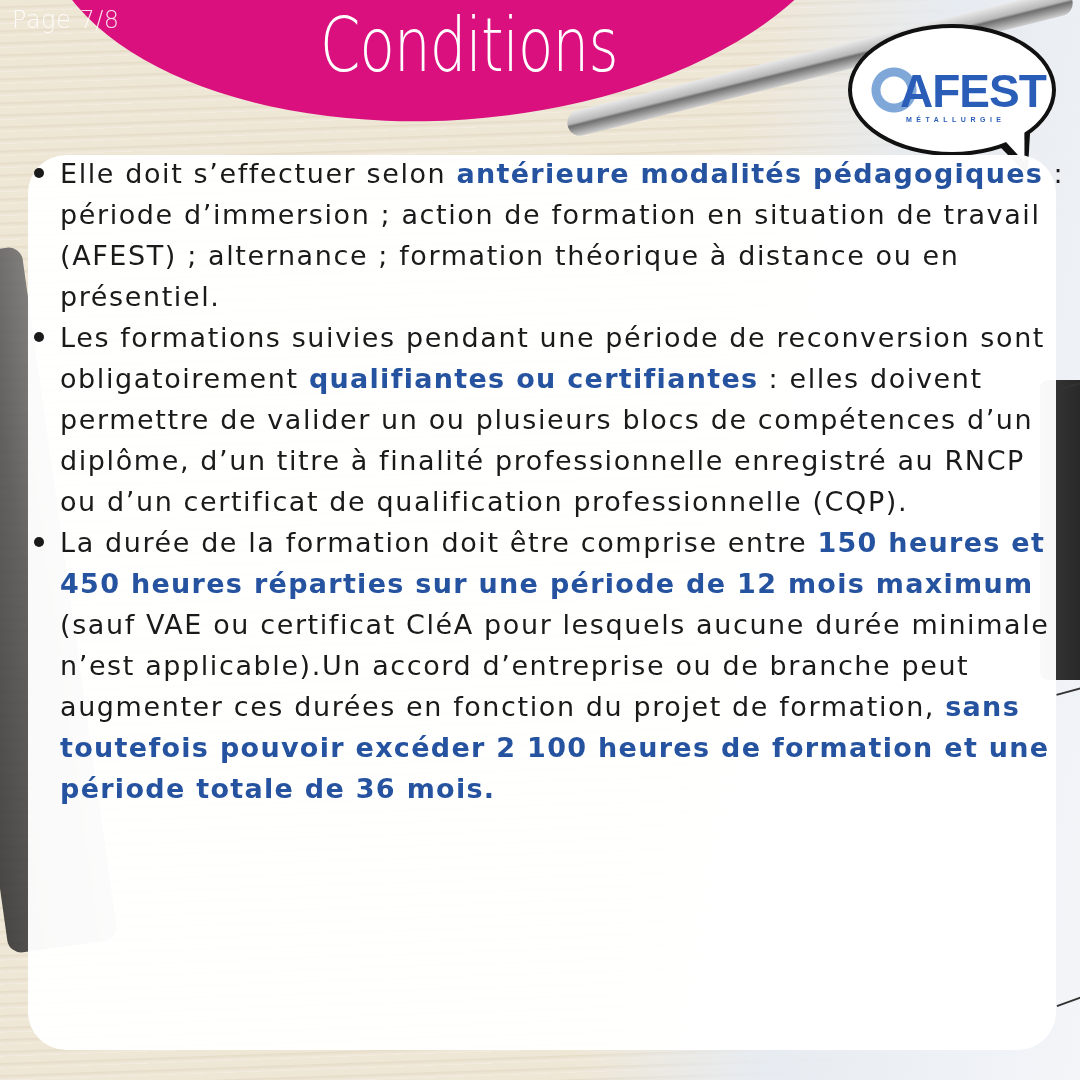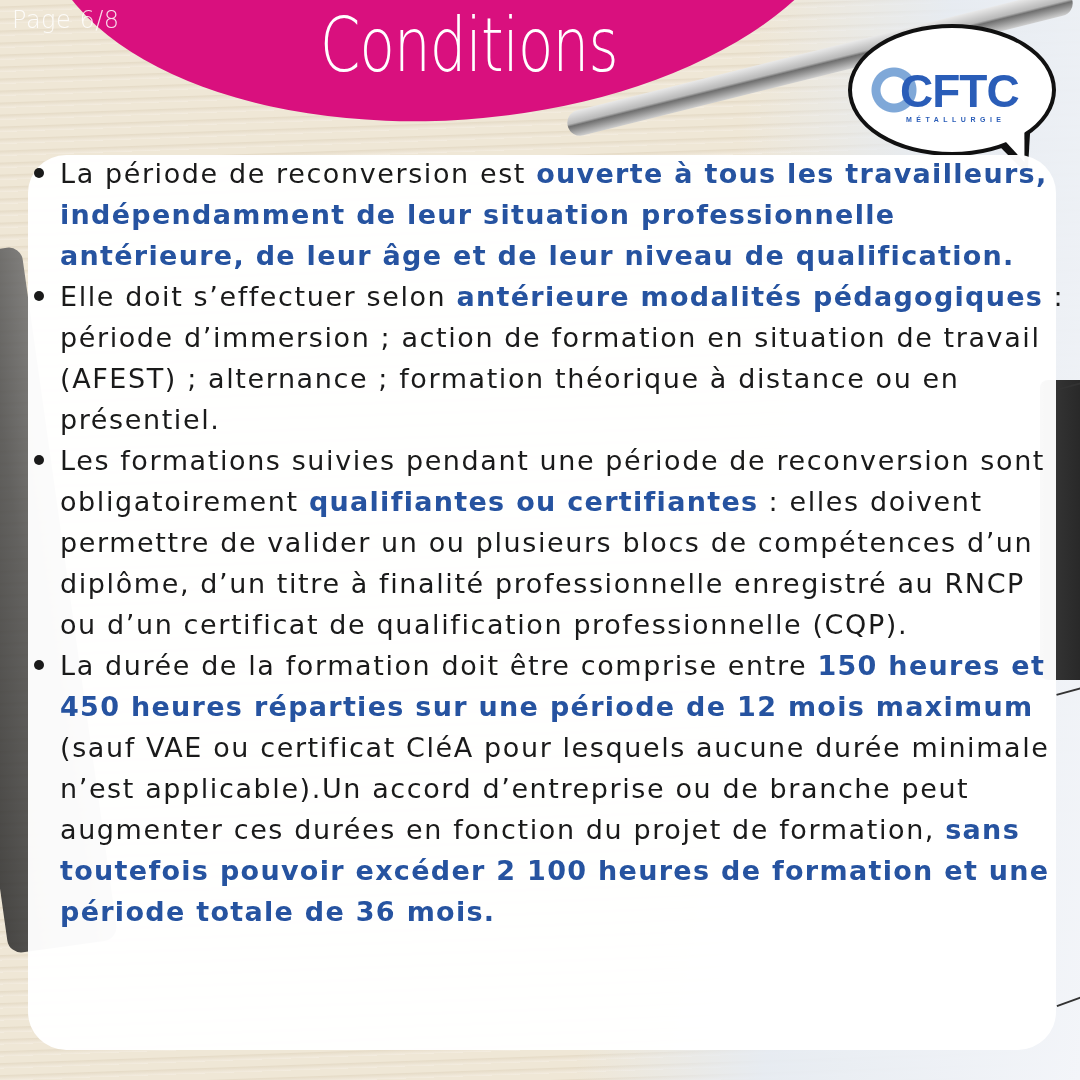--- a/index.html
+++ b/index.html
@@ -170,7 +170,7 @@
 <div class="bg-line" style="left:1056px; top:1000px; width:30px; transform:rotate(-20deg);"></div>
 
 <div class="header-blob"></div>
-<div class="page-indicator">Page 6/8</div>
+<div class="page-indicator">Page 7/8</div>
 <div class="page-title">Conditions</div>
 
 <div>

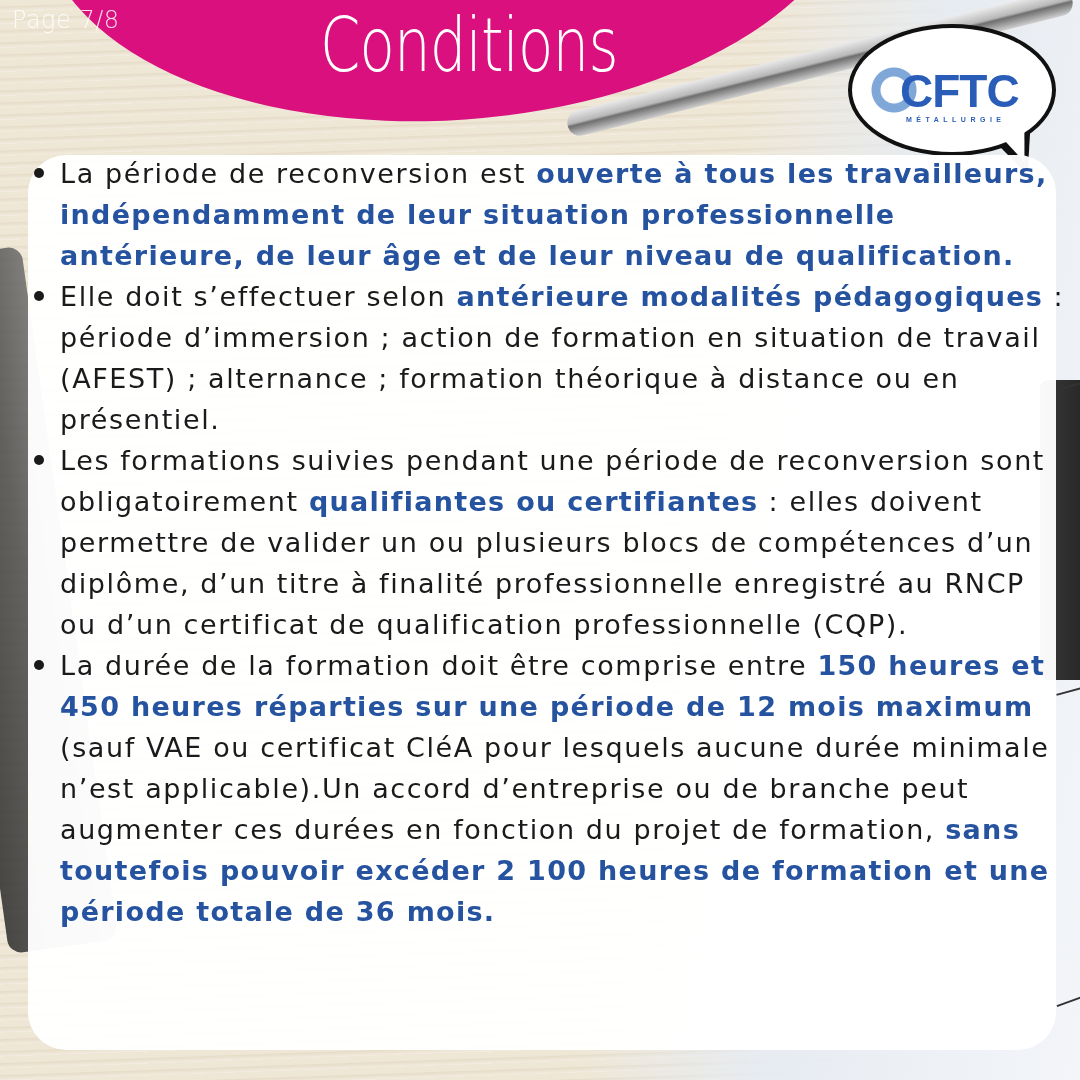--- a/index.html
+++ b/index.html
@@ -178,7 +178,7 @@
   <div class="logo-bubble"></div>
   <div class="logo-tail-inner"></div>
   <div class="logo-gear"></div>
-  <div class="logo-text">CFTC</div>
+  <div class="logo-text">AFEST</div>
   <div class="logo-sub">MÉTALLURGIE</div>
 </div>
 

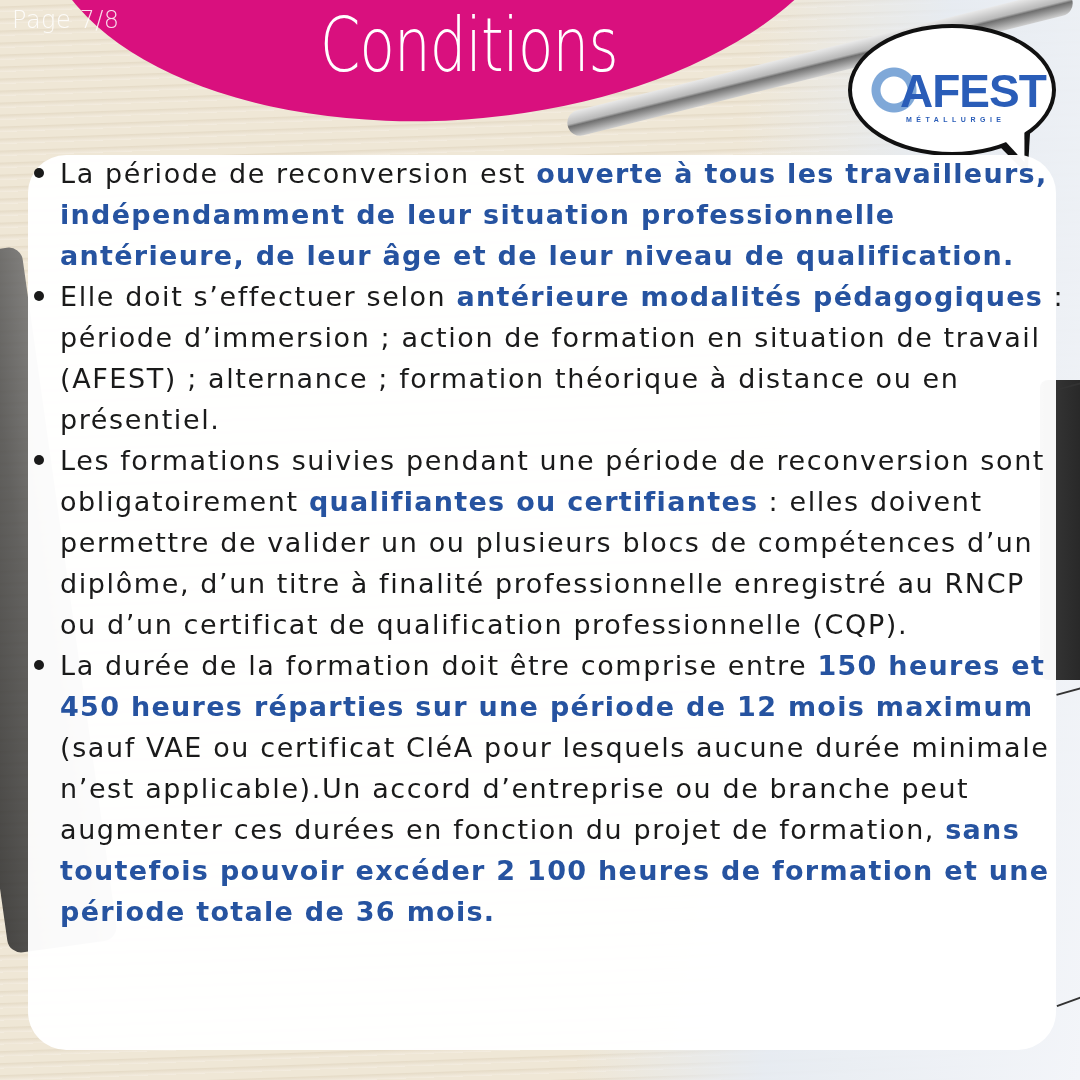--- a/index.html
+++ b/index.html
@@ -184,10 +184,6 @@
 
 <div class="content-card"></div>
 <ul class="bullets">
-  <li class="bullet">
-    <span class="bullet-dot"></span>
-    <span>La période de reconversion est </span><span class="hl">ouverte à tous les travailleurs, indépendamment de leur situation professionnelle antérieure, de leur âge et de leur niveau de qualification.</span>
-  </li>
   <li class="bullet">
     <span class="bullet-dot"></span>
     <span>Elle doit s’effectuer selon </span><span class="hl">antérieure modalités pédagogiques</span><span> : période d’immersion ; action de formation en situation de travail (AFEST) ; alternance ; formation théorique à distance ou en présentiel.</span>

